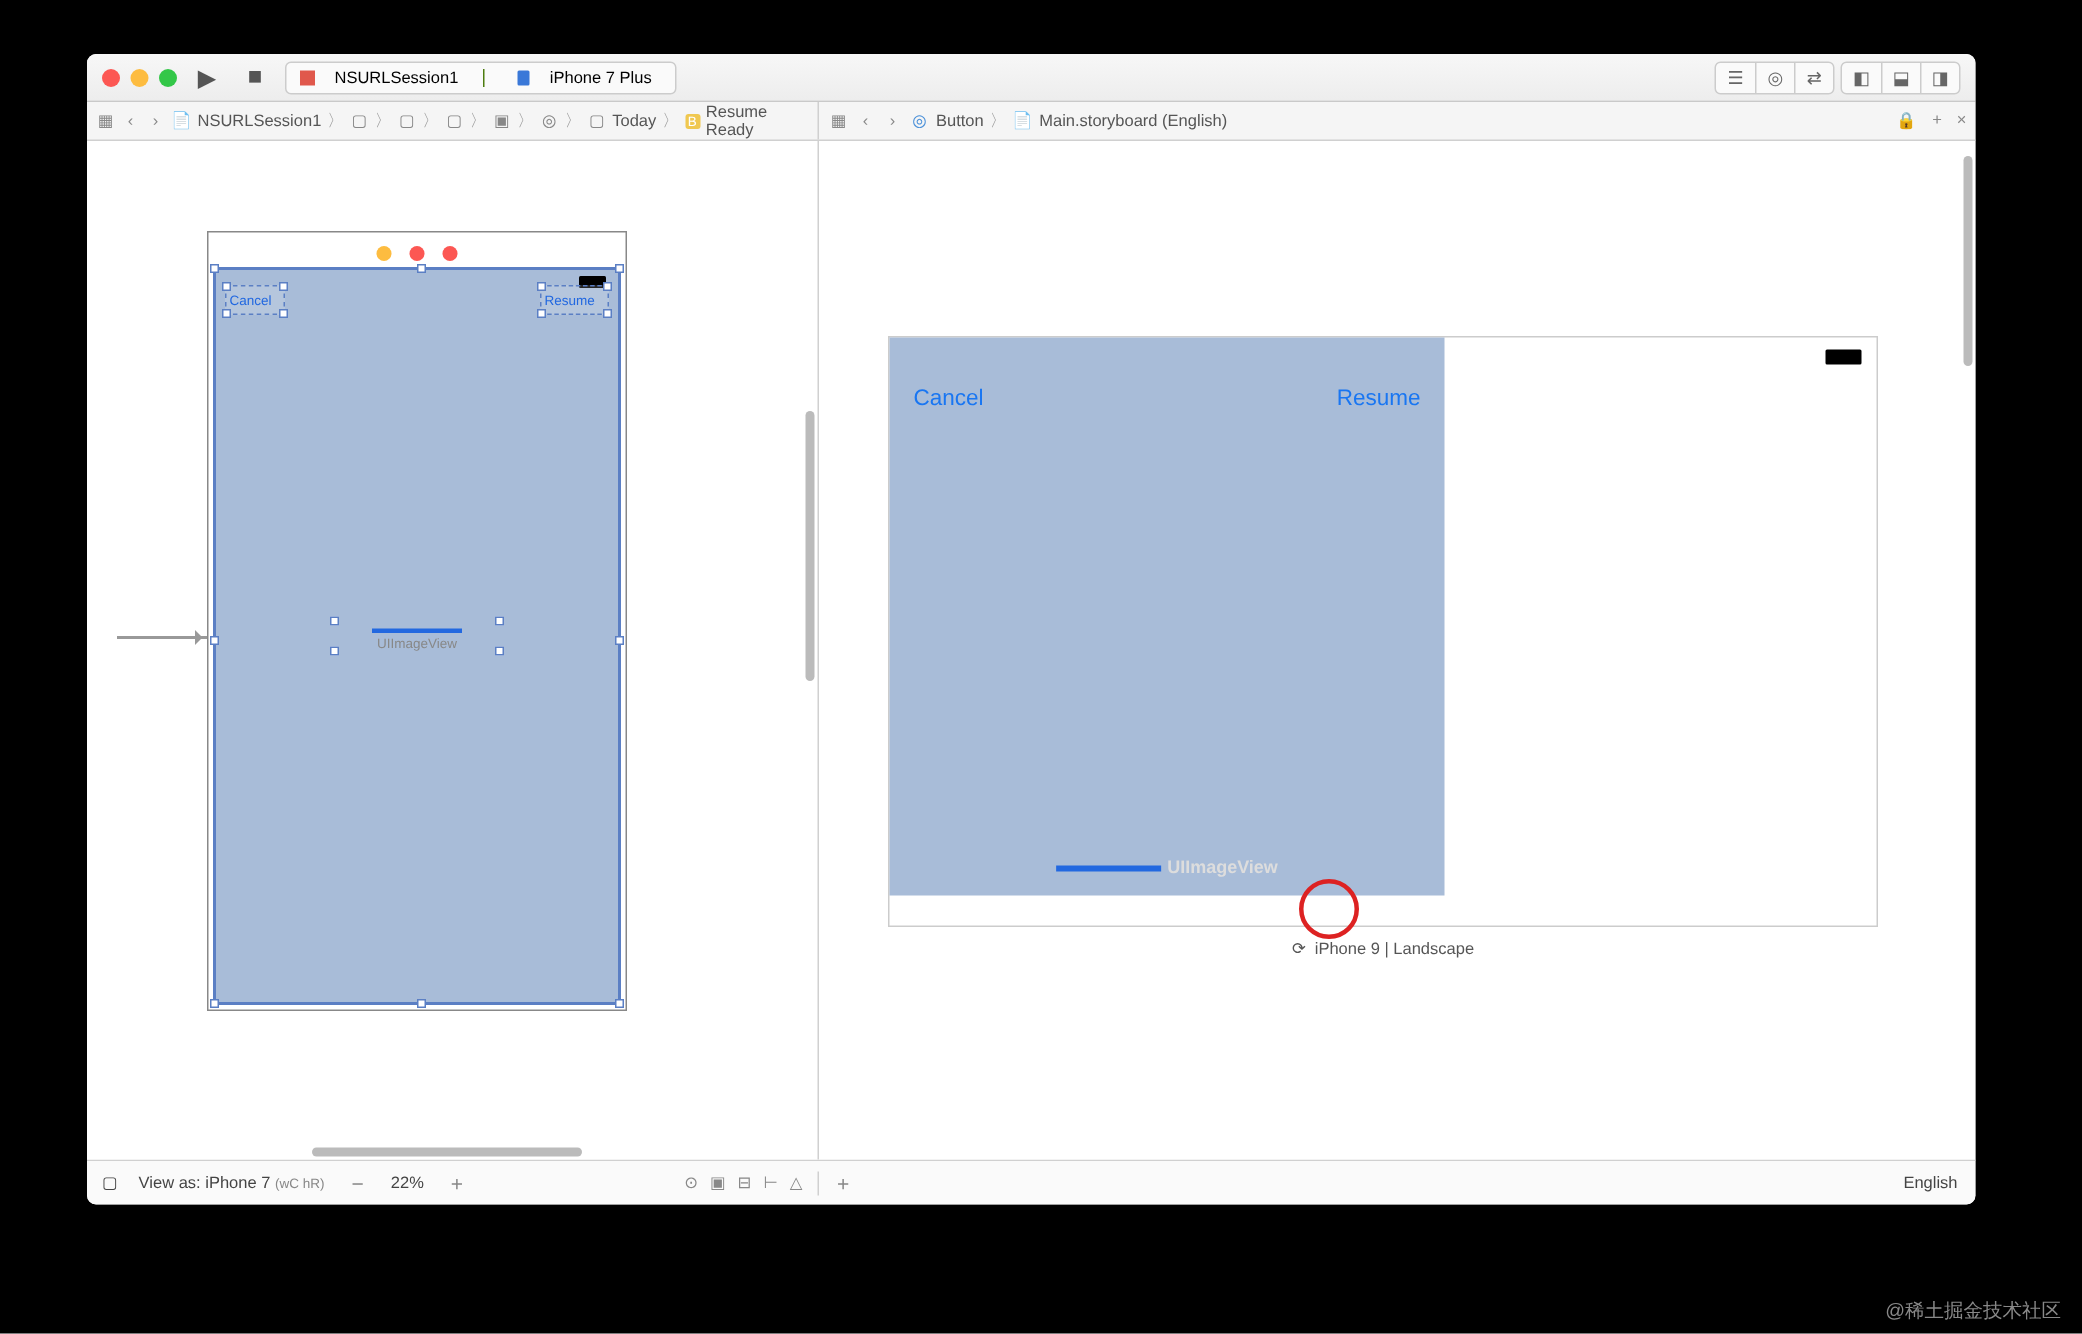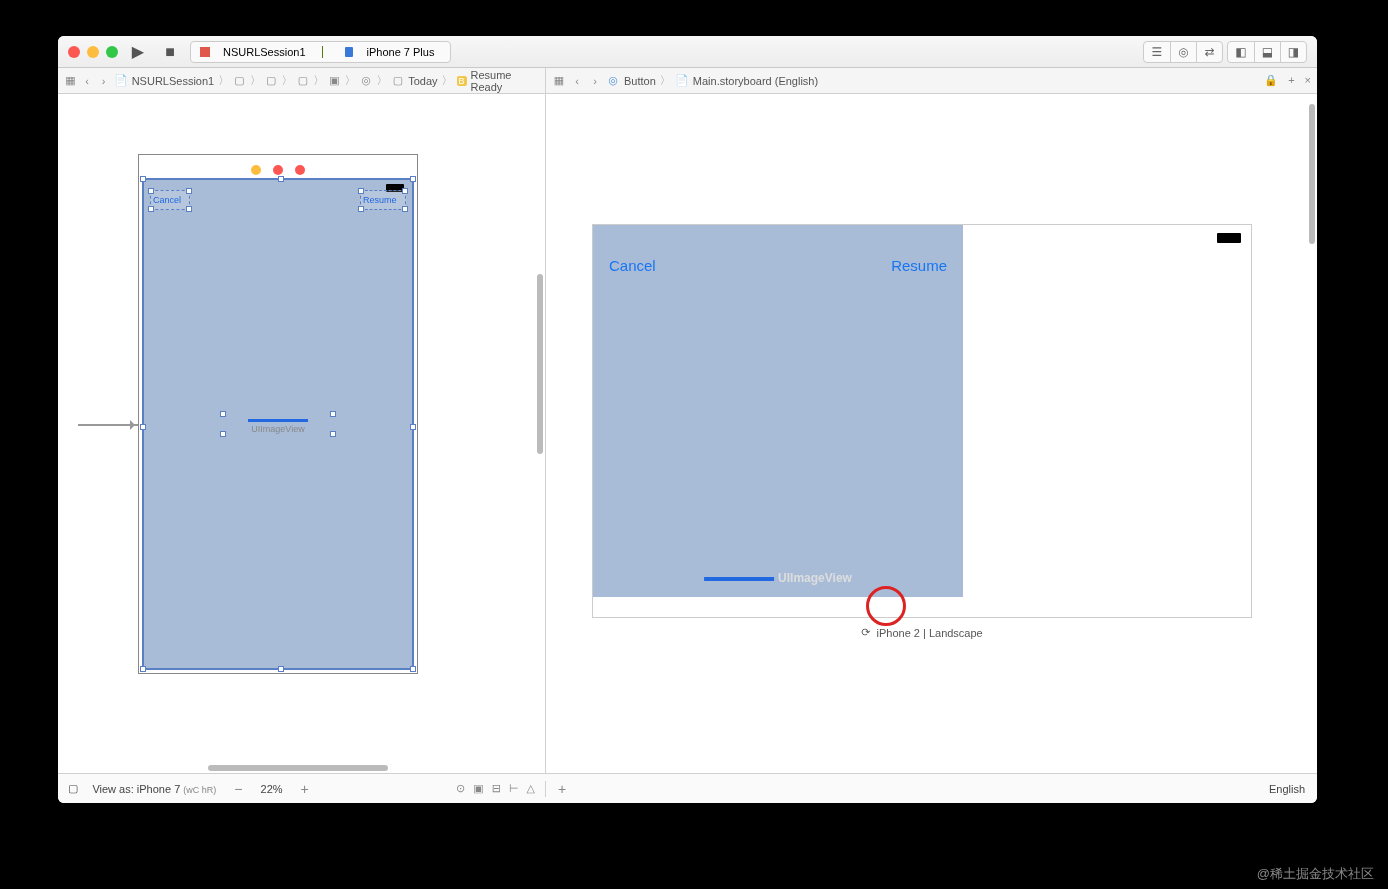--- a/index.html
+++ b/index.html
@@ -206,7 +206,7 @@
         </div>
         <div class="pv-label">
           <span>⟳</span>
-          <span>iPhone 2 | Landscape</span>
+          <span>iPhone 9 | Landscape</span>
         </div>
       </div>
       <div class="circle-annot" style="left:320px; top:492px"></div>

